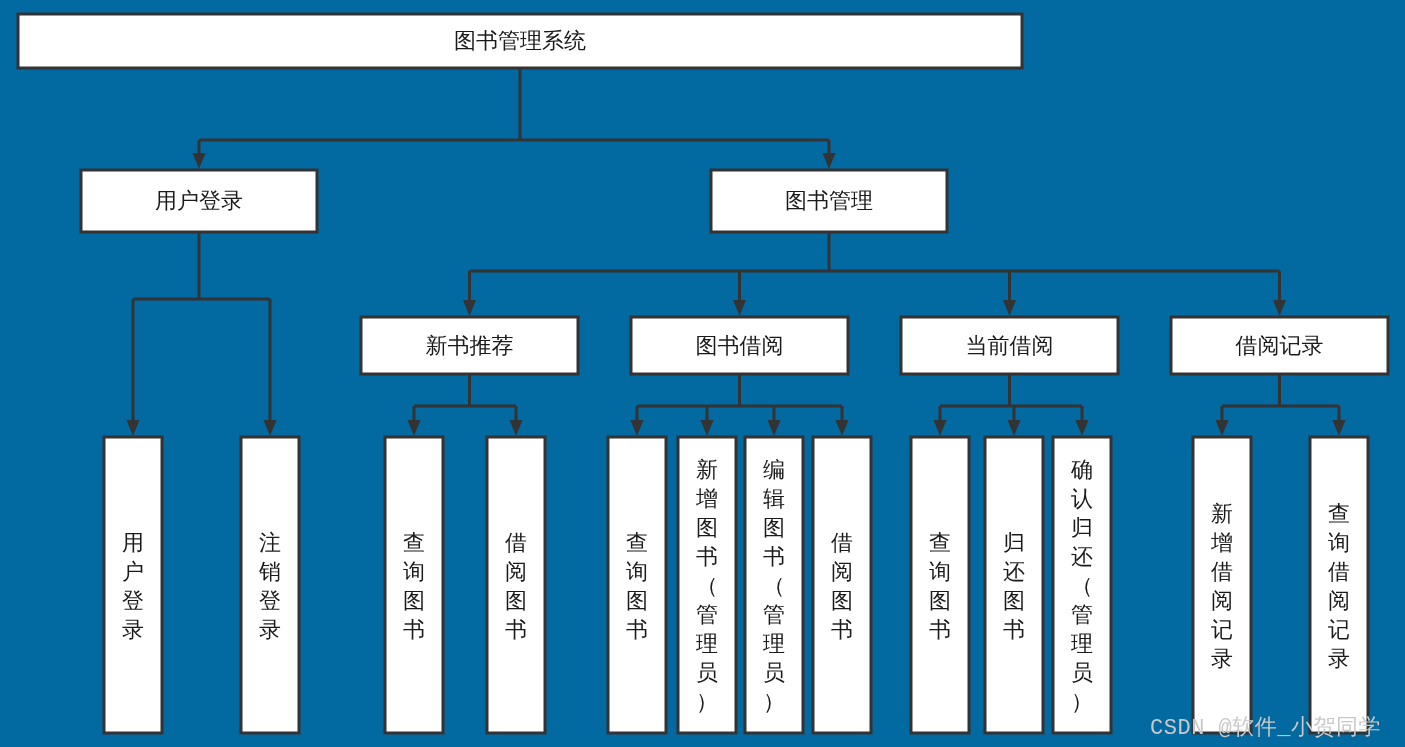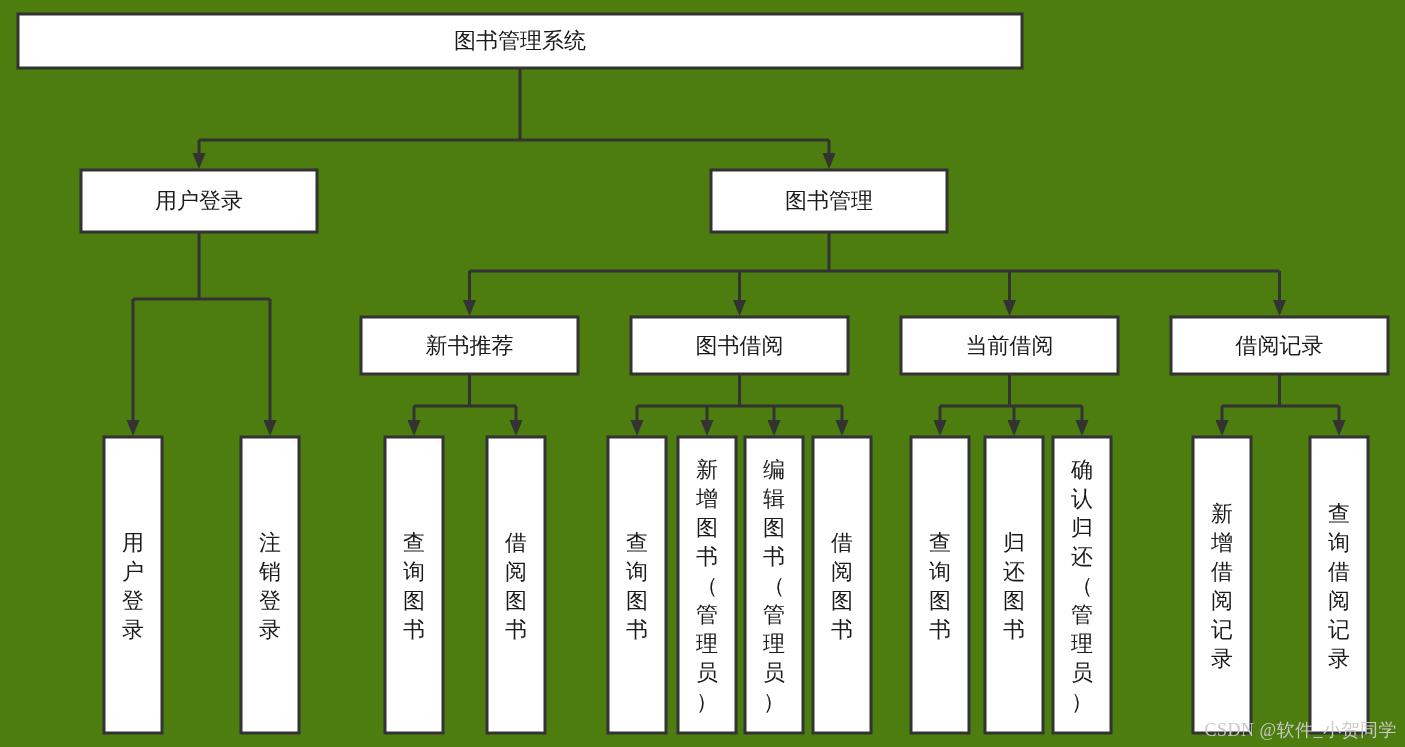--- a/index.html
+++ b/index.html
@@ -17,7 +17,7 @@
     position: relative;
     width: 1405px;
     height: 747px;
-    background: #4d7c0f;
+    background: #0369a1;
   }
   svg#tree-svg {
     position: absolute;

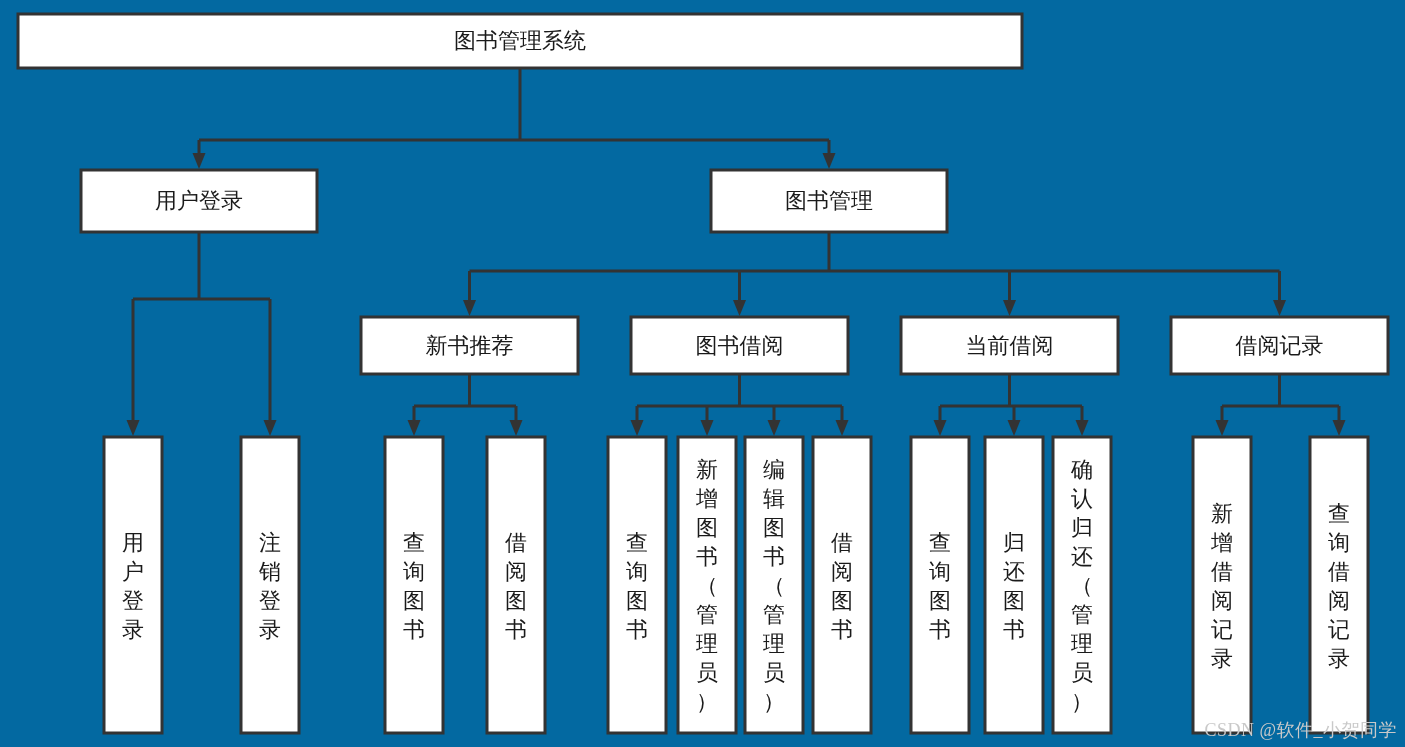--- a/index.html
+++ b/index.html
@@ -57,10 +57,10 @@
   }
   .watermark {
     position: absolute;
-    right: 8px;
+    right: 24px;
     bottom: 5px;
-    font-family: Liberation Serif, serif;
-    font-size: 18px;
+    font-family: Liberation Mono, monospace;
+    font-size: 22px;
     color: #c9c9c9;
     white-space: nowrap;
     letter-spacing: 0.5px;

